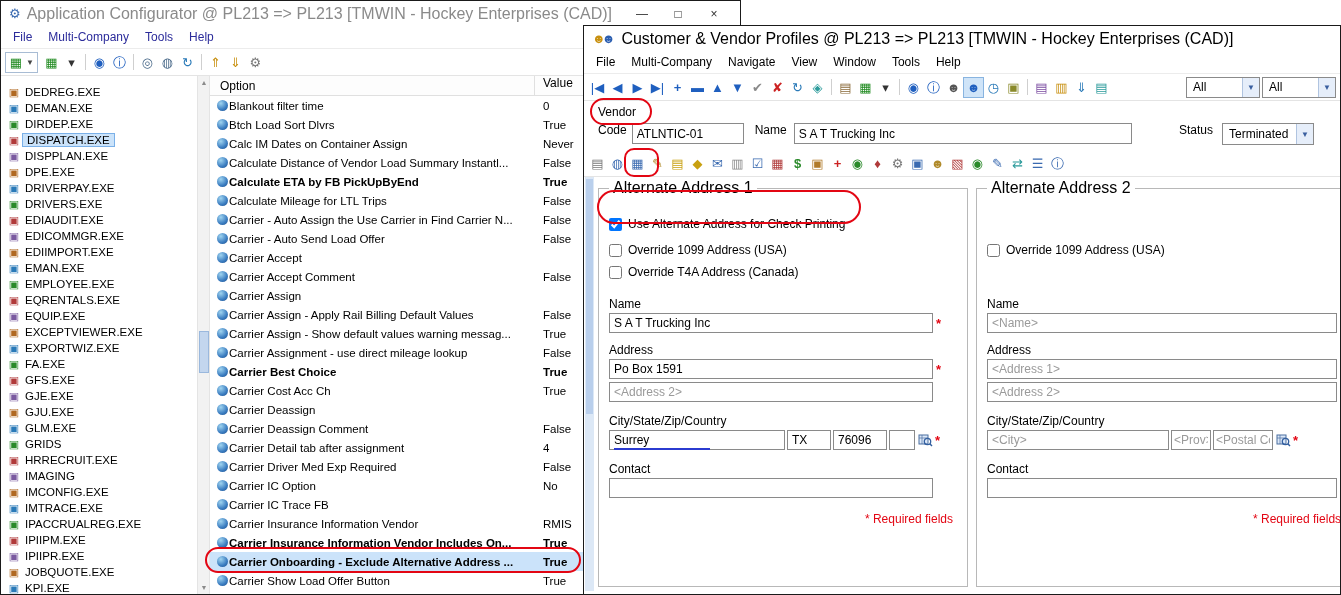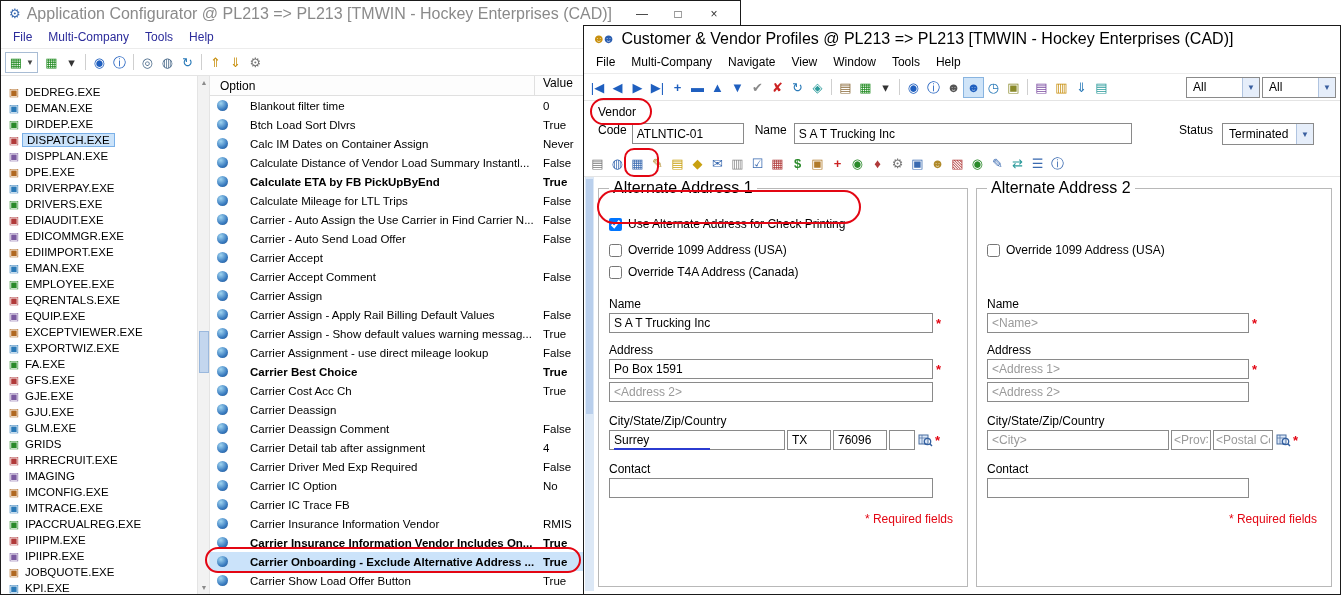--- a/index.html
+++ b/index.html
@@ -46,7 +46,7 @@
   .opts-header .h1{width:325px;padding-left:10px;border-right:1px solid #e0e0e0;height:100%;display:flex;align-items:center}
   .opts-header .h2{padding-left:8px}
   .opt-row{height:19px;flex:0 0 19px;display:flex;align-items:center;white-space:nowrap;font-size:11.5px}
-  .opt-cell{width:325px;flex:0 0 325px;display:flex;gap:22px;padding-left:7px;overflow:hidden}
+  .opt-cell{width:325px;flex:0 0 325px;display:flex;gap:1px;padding-left:7px;overflow:hidden}
   .opt-icon{width:11px;height:11px;border-radius:50%;background:radial-gradient(circle at 35% 30%,#9fd4f0,#3a7cc0 60%,#1f4f8a);flex:0 0 11px}
   .opt-val{padding-left:8px}
   .opt-row.bold{font-weight:bold}

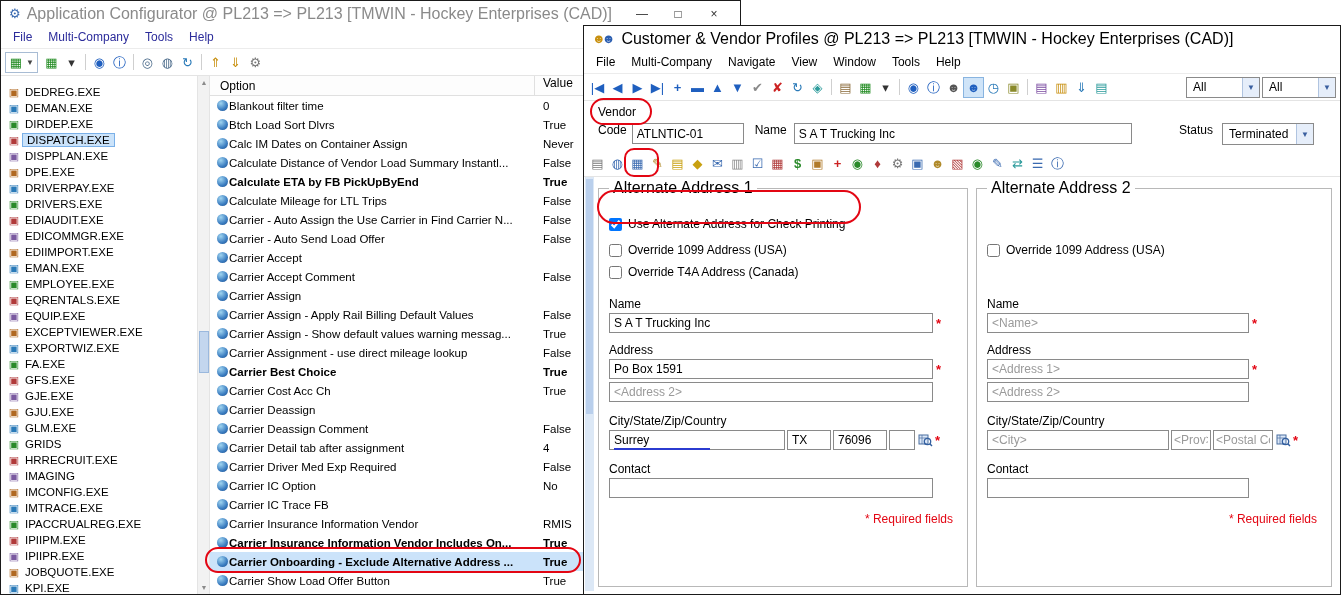--- a/index.html
+++ b/index.html
@@ -78,7 +78,7 @@
   .inrow{display:flex;align-items:center;gap:3px}
   input.box{height:20px;border:1px solid #8a8a8a;padding:0 4px;font:inherit;background:#fff}
   input.box::placeholder{color:#9a9a9a}
-  .w324{width:324px}.w312{width:262px}
+  .w324{width:324px}.w312{width:350px}
   .citywrap{position:relative;display:inline-block}
   .blue-line{position:absolute;left:5px;bottom:0px;width:96px;height:2px;background:#2b3bd0}
   .asterisk{color:#e30613;font-weight:bold;font-size:13px}

